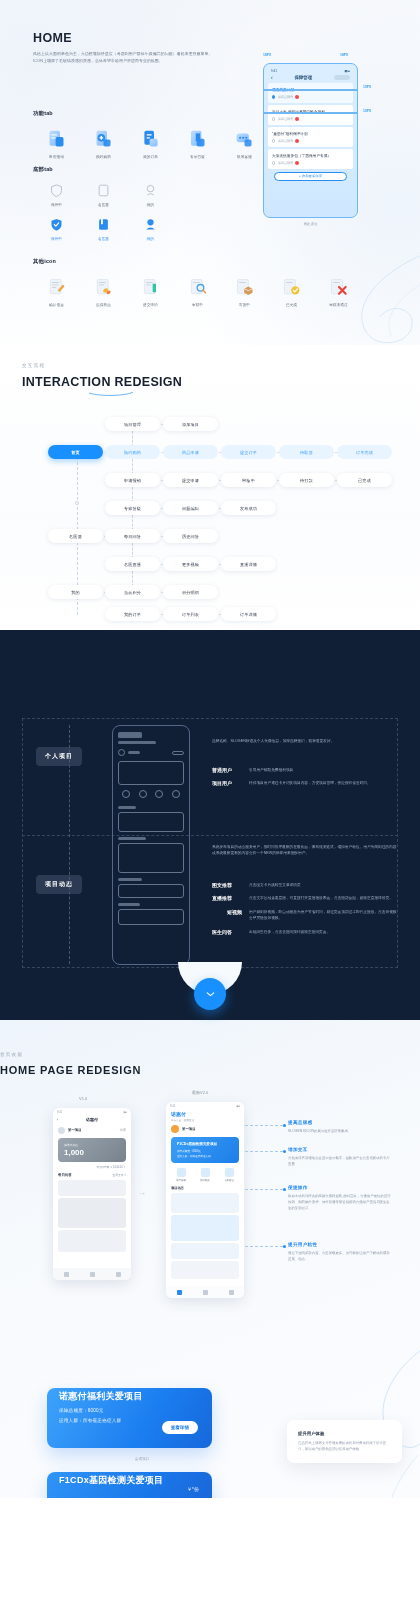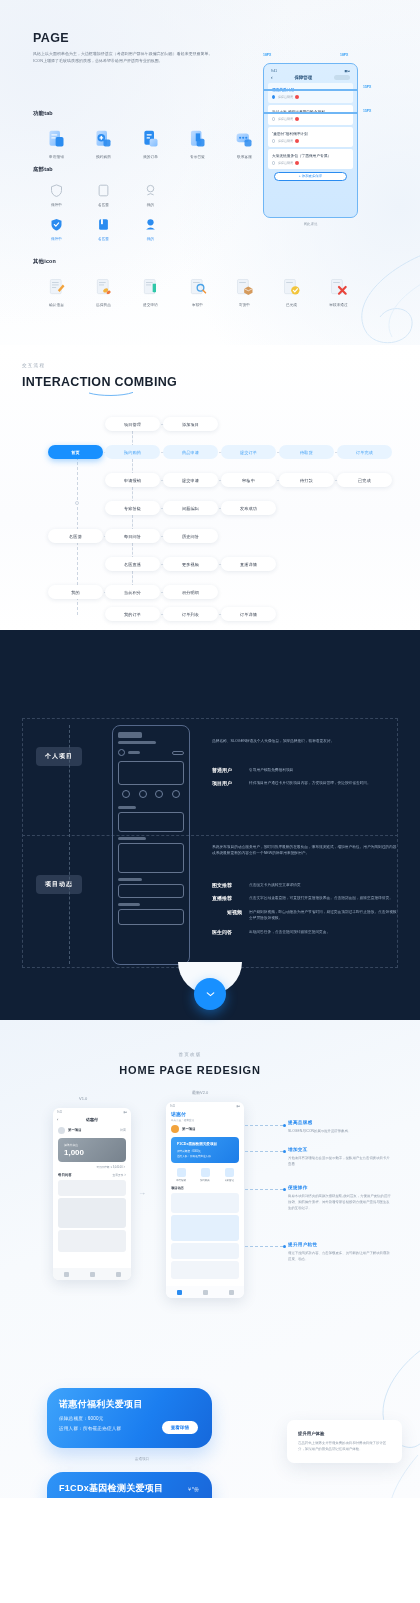--- a/index.html
+++ b/index.html
@@ -186,7 +186,7 @@
     </svg>
 
     <div class="icon-head">
-      <div class="h-title">PAGE</div>
+      <div class="h-title">HOME</div>
     </div>
     <p class="icon-para">风格上以大面积单色为主，大边框增加舒适度（考虑到用户群体年级偏高的问题）看起来更舒服简单。ICON上增添了毛玻璃质感的质感，总体希望带给用户舒适而专业的氛围。</p>
 

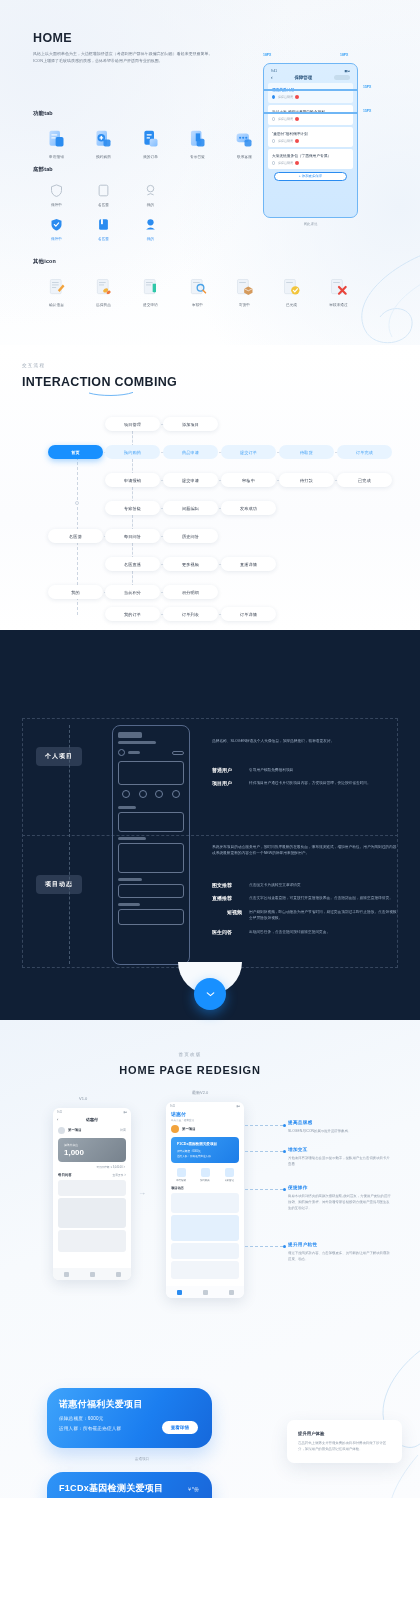--- a/index.html
+++ b/index.html
@@ -460,7 +460,7 @@
   <section class="sec-flow">
     <div class="flow-head">
       <div class="kicker">交互流程</div>
-      <div class="bigtitle">INTERACTION COMBING</div>
+      <div class="bigtitle">INTERACTION REDESIGN</div>
     </div>
     <svg class="underline" viewBox="0 0 46 5">
       <path d="M1 2 C12 5.4 34 5.4 45 1.4" fill="none" stroke="#6fb6f5" stroke-width="1"></path>

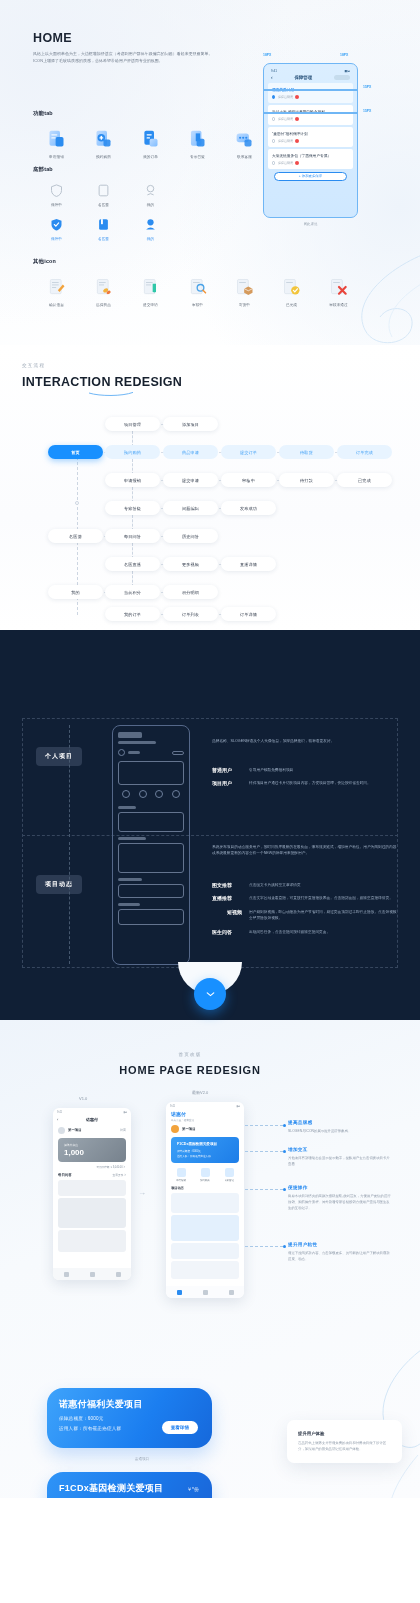--- a/index.html
+++ b/index.html
@@ -136,7 +136,7 @@
   .sec-home { position:relative; width:420px; height:478px;
               background:linear-gradient(160deg,#eef4fb 0%, #f7fafd 40%, #fbfcfe 100%);
               overflow:hidden; }
-  .home-head { position:absolute; width:380px; top:32px; text-align:center; }
+  .home-head { position:absolute; width:380px; top:32px; text-align:left; }
   .home-head .bigtitle { margin-top:7px; font-size:11px; letter-spacing:.8px; }
   .ver-lab { position:absolute; font-size:4px; color:#8b98a7; }
 

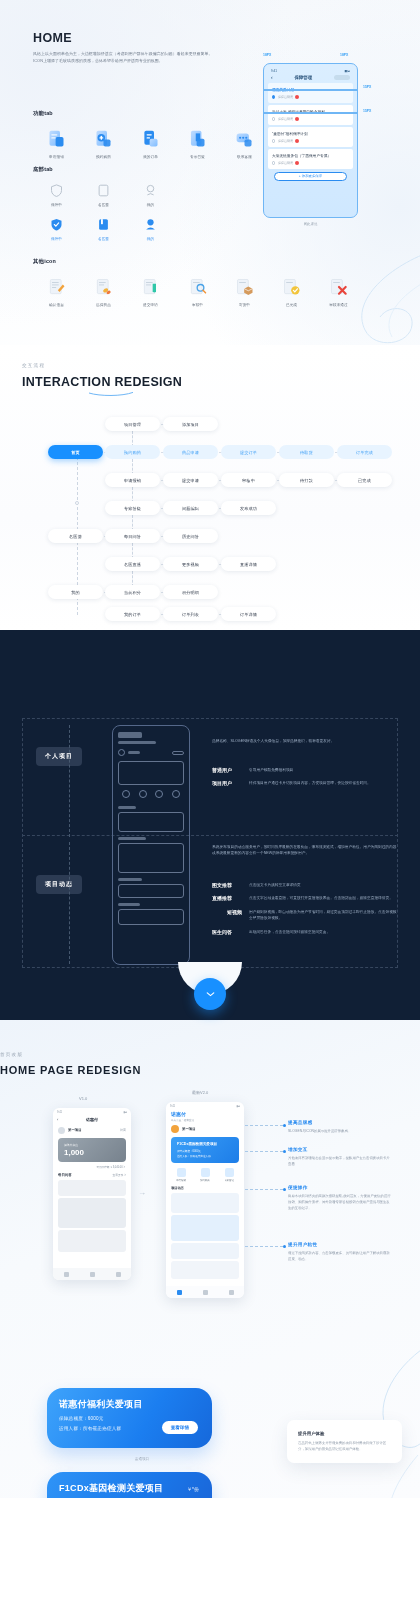--- a/index.html
+++ b/index.html
@@ -156,7 +156,7 @@
   .anno-line { position:absolute; height:0; border-top:1px dashed #a9c9e8; }
 
   
-  .promo { position:absolute; border-radius:16px; color:#fff; padding:10px 12px;
+  .promo { position:absolute; border-radius:8px; color:#fff; padding:2px 12px;
            box-shadow:0 8px 18px rgba(24,119,242,.22); overflow:hidden; }
   .promo h4 { font-size:9px; font-weight:700; letter-spacing:.3px; }
   .promo .li { margin-top:5px; font-size:4.6px; letter-spacing:.2px; opacity:.95; }

